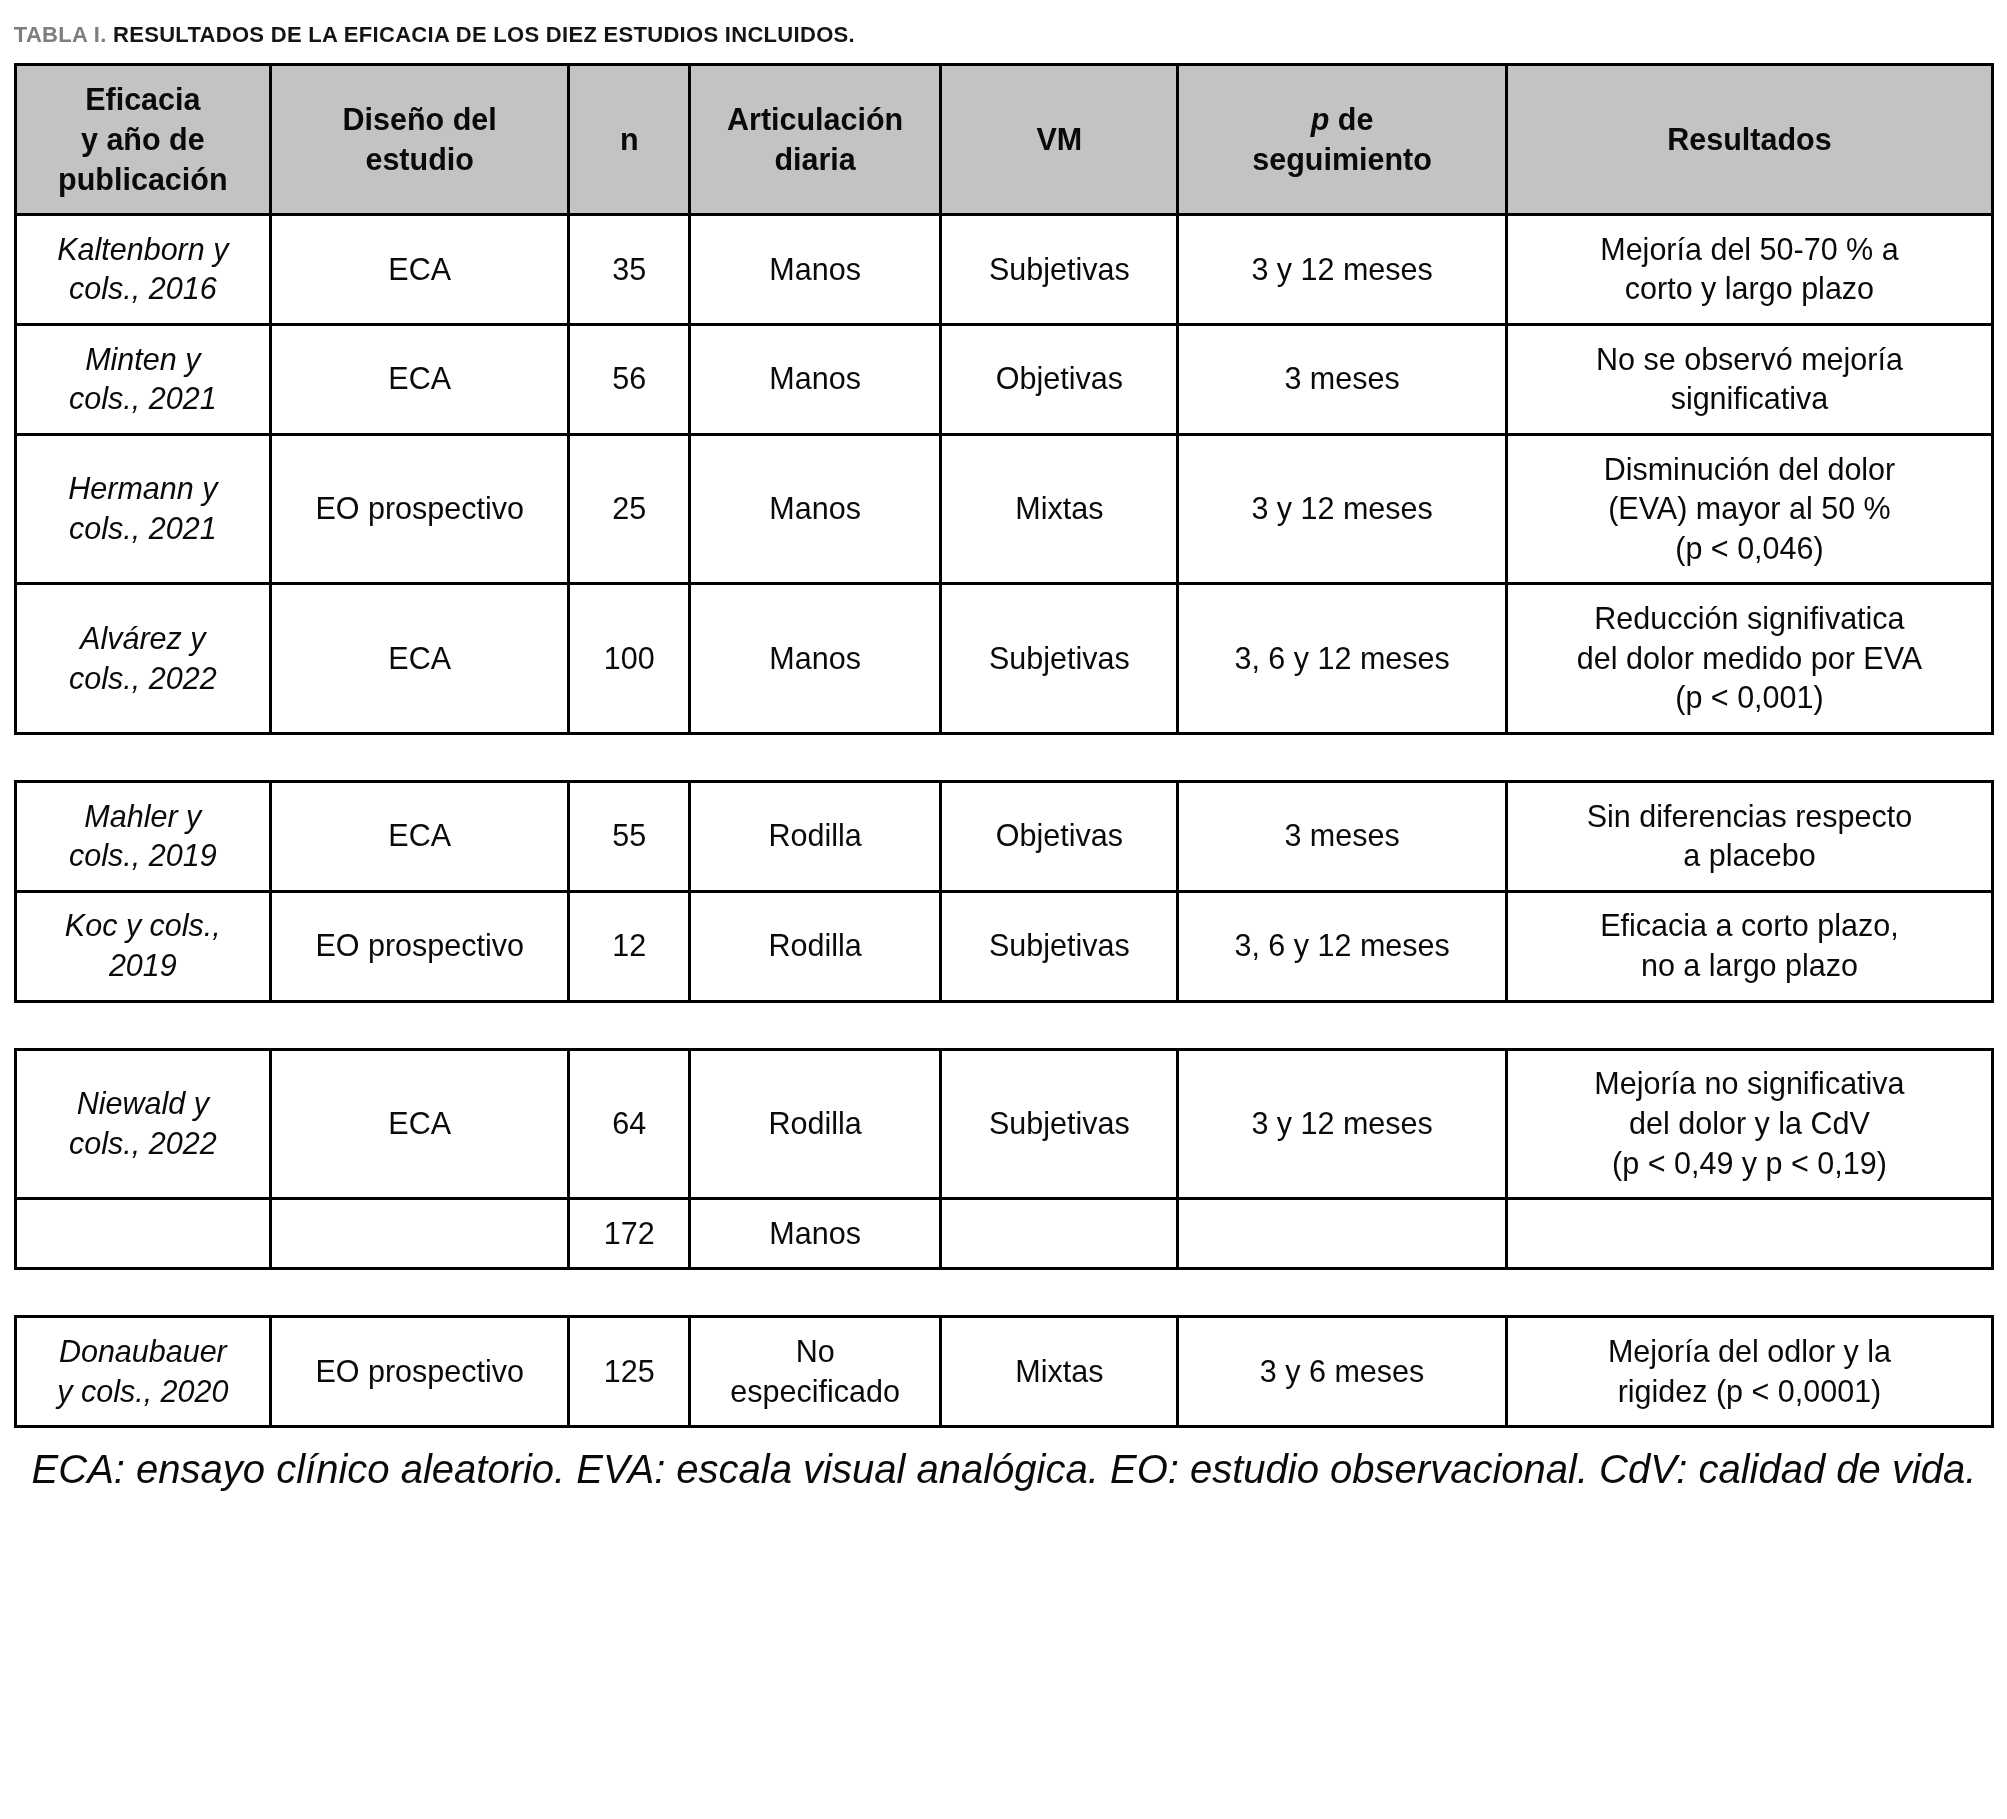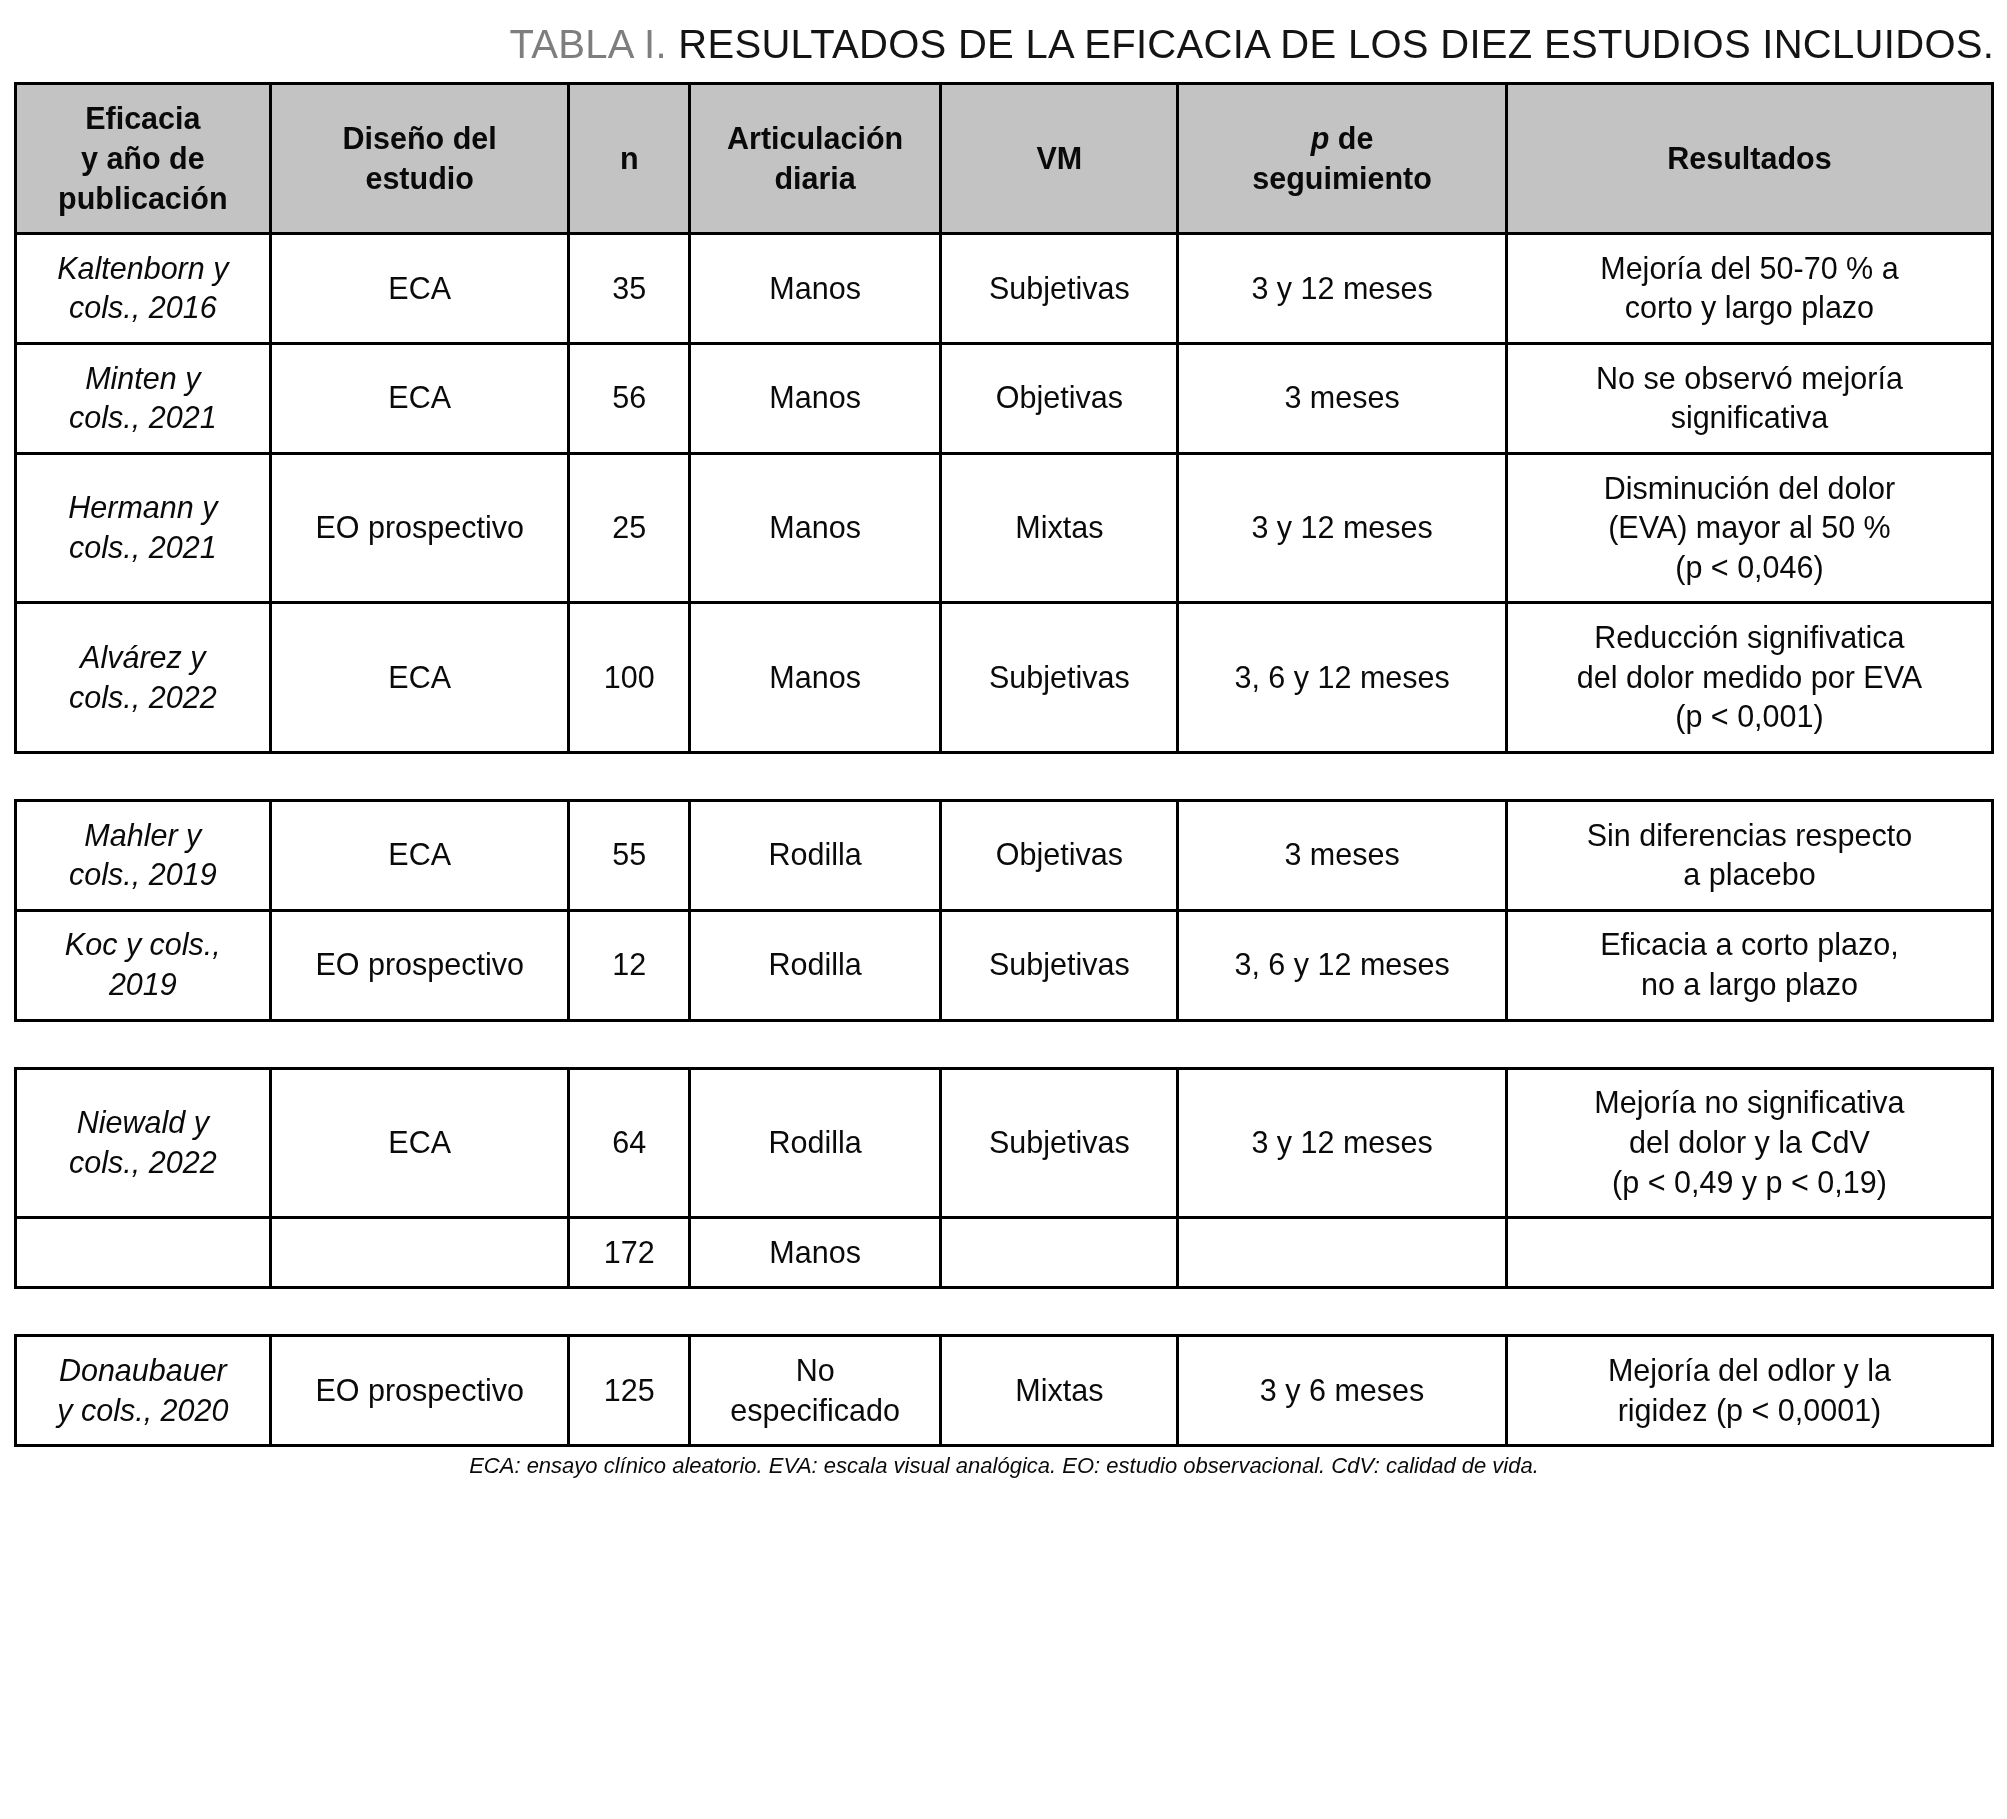--- a/index.html
+++ b/index.html
@@ -11,9 +11,9 @@
     padding: 11.8px 13.8px 23.6px 13.8px;
   }
   .title {
-    text-align: right;
-    font-size: 40px;
-    font-weight: normal;
+    text-align: left;
+    font-size: 22px;
+    font-weight: bold;
     margin: 9.9px 0 15.8px 0;
     letter-spacing: 0.3px;
   }

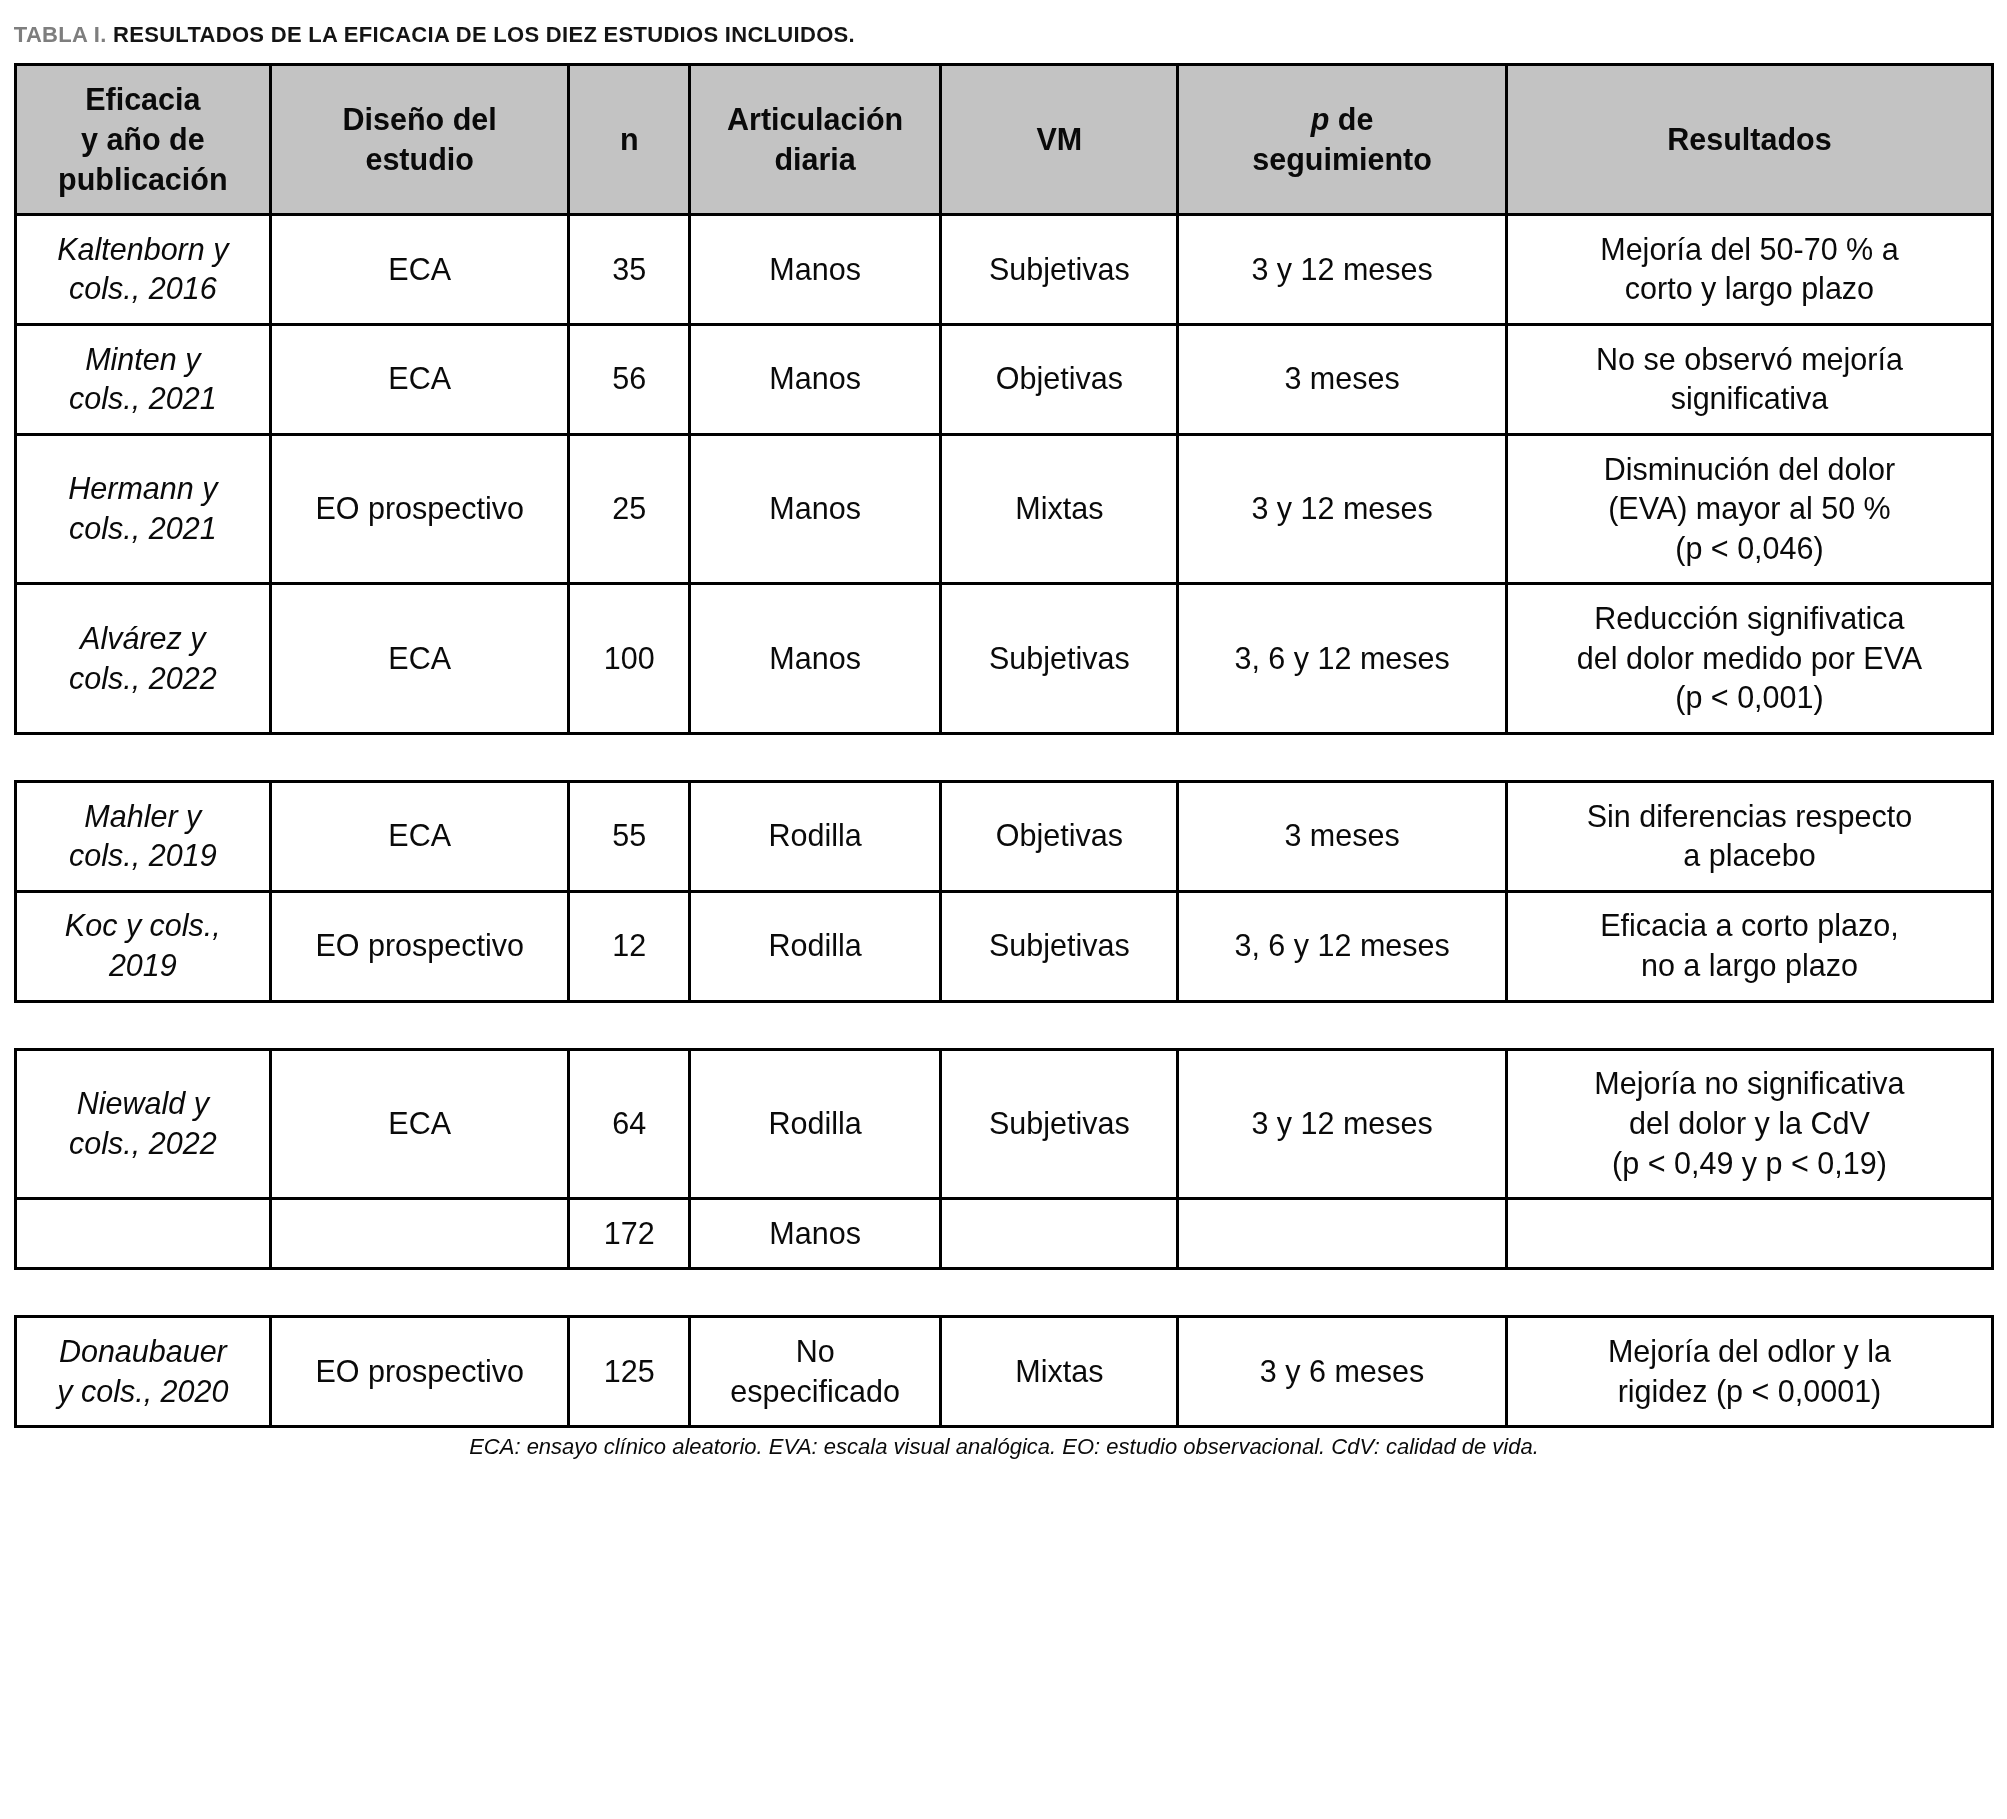--- a/index.html
+++ b/index.html
@@ -47,9 +47,9 @@
 
   .footnote {
     font-style: italic;
-    font-size: 22px;
+    font-size: 40px;
     text-align: center;
-    margin-top: 6px;
+    margin-top: 19px;
     color: #0a0a0a;
   }
 </style>

